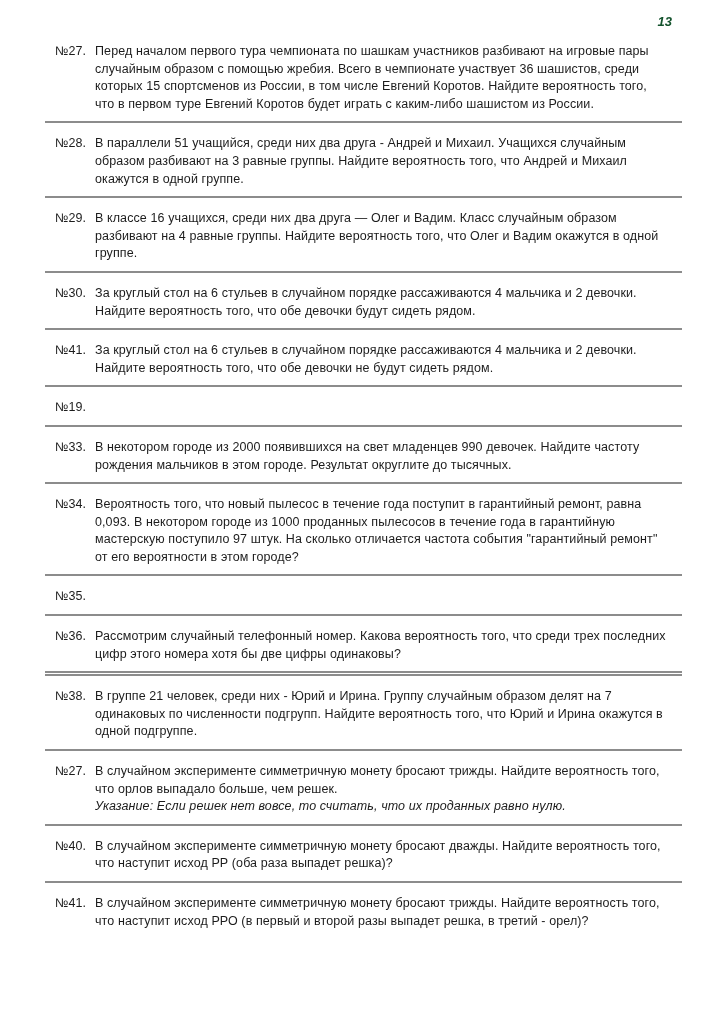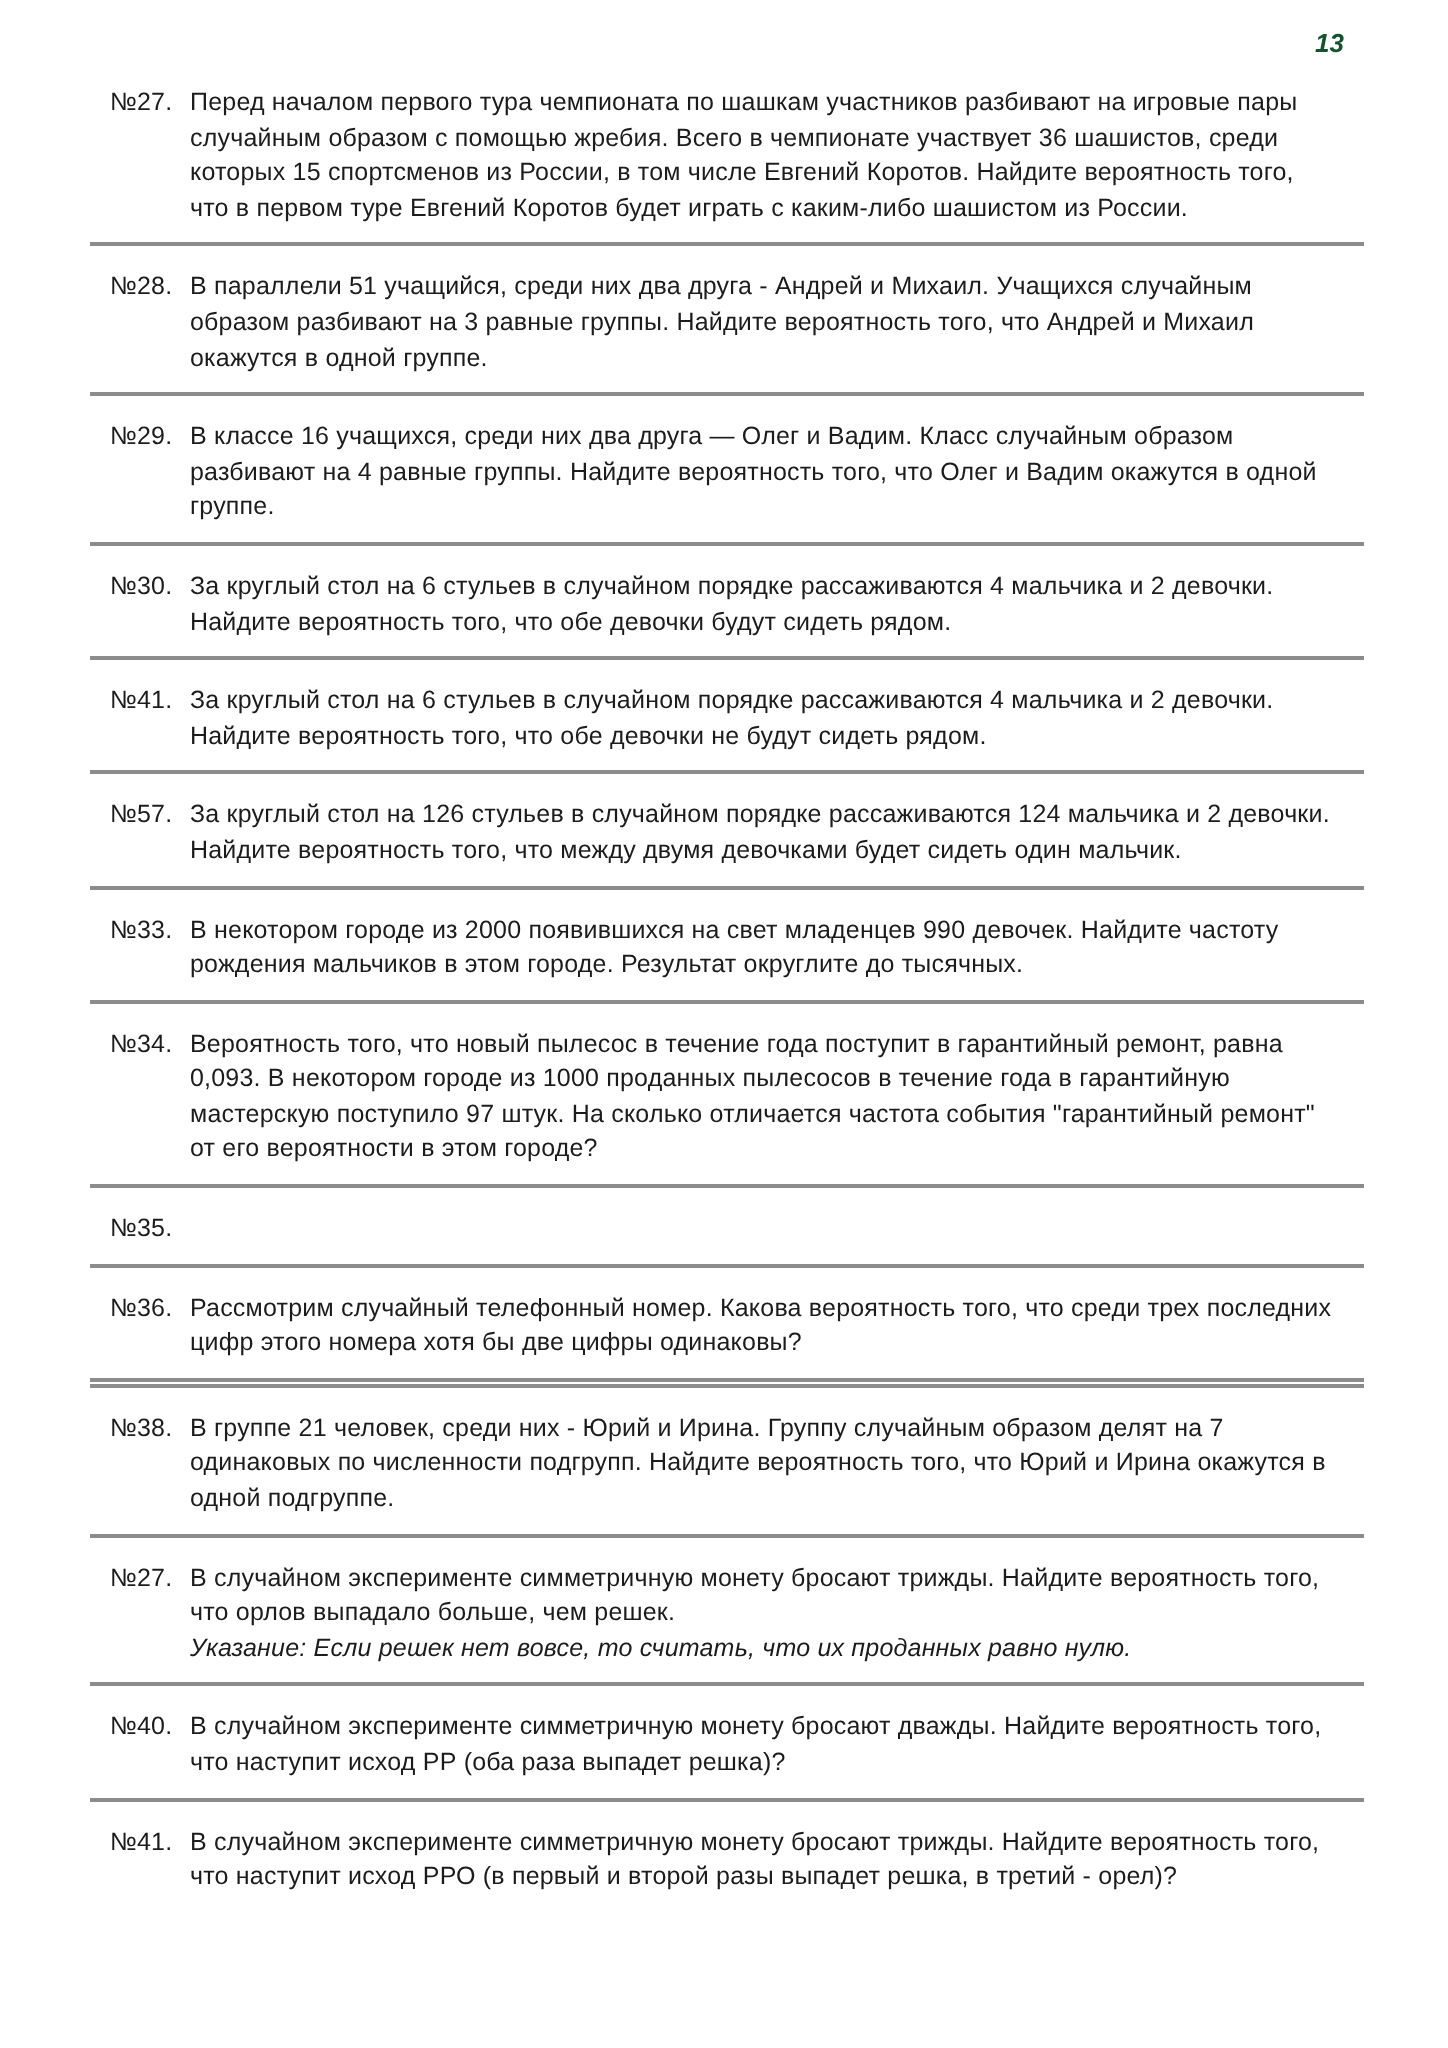--- a/index.html
+++ b/index.html
@@ -105,7 +105,7 @@
   </div>
 <div class="separator"></div>
   <div class="problem">
-    <div class="problem-number">№57.</div>
+    <div class="problem-number">№19.</div>
     <div class="problem-body">
       <span>За круглый стол на 126 стульев в случайном порядке рассаживаются 124 мальчика и 2 девочки. Найдите вероятность того, что между двумя девочками будет сидеть один мальчик.</span>
       

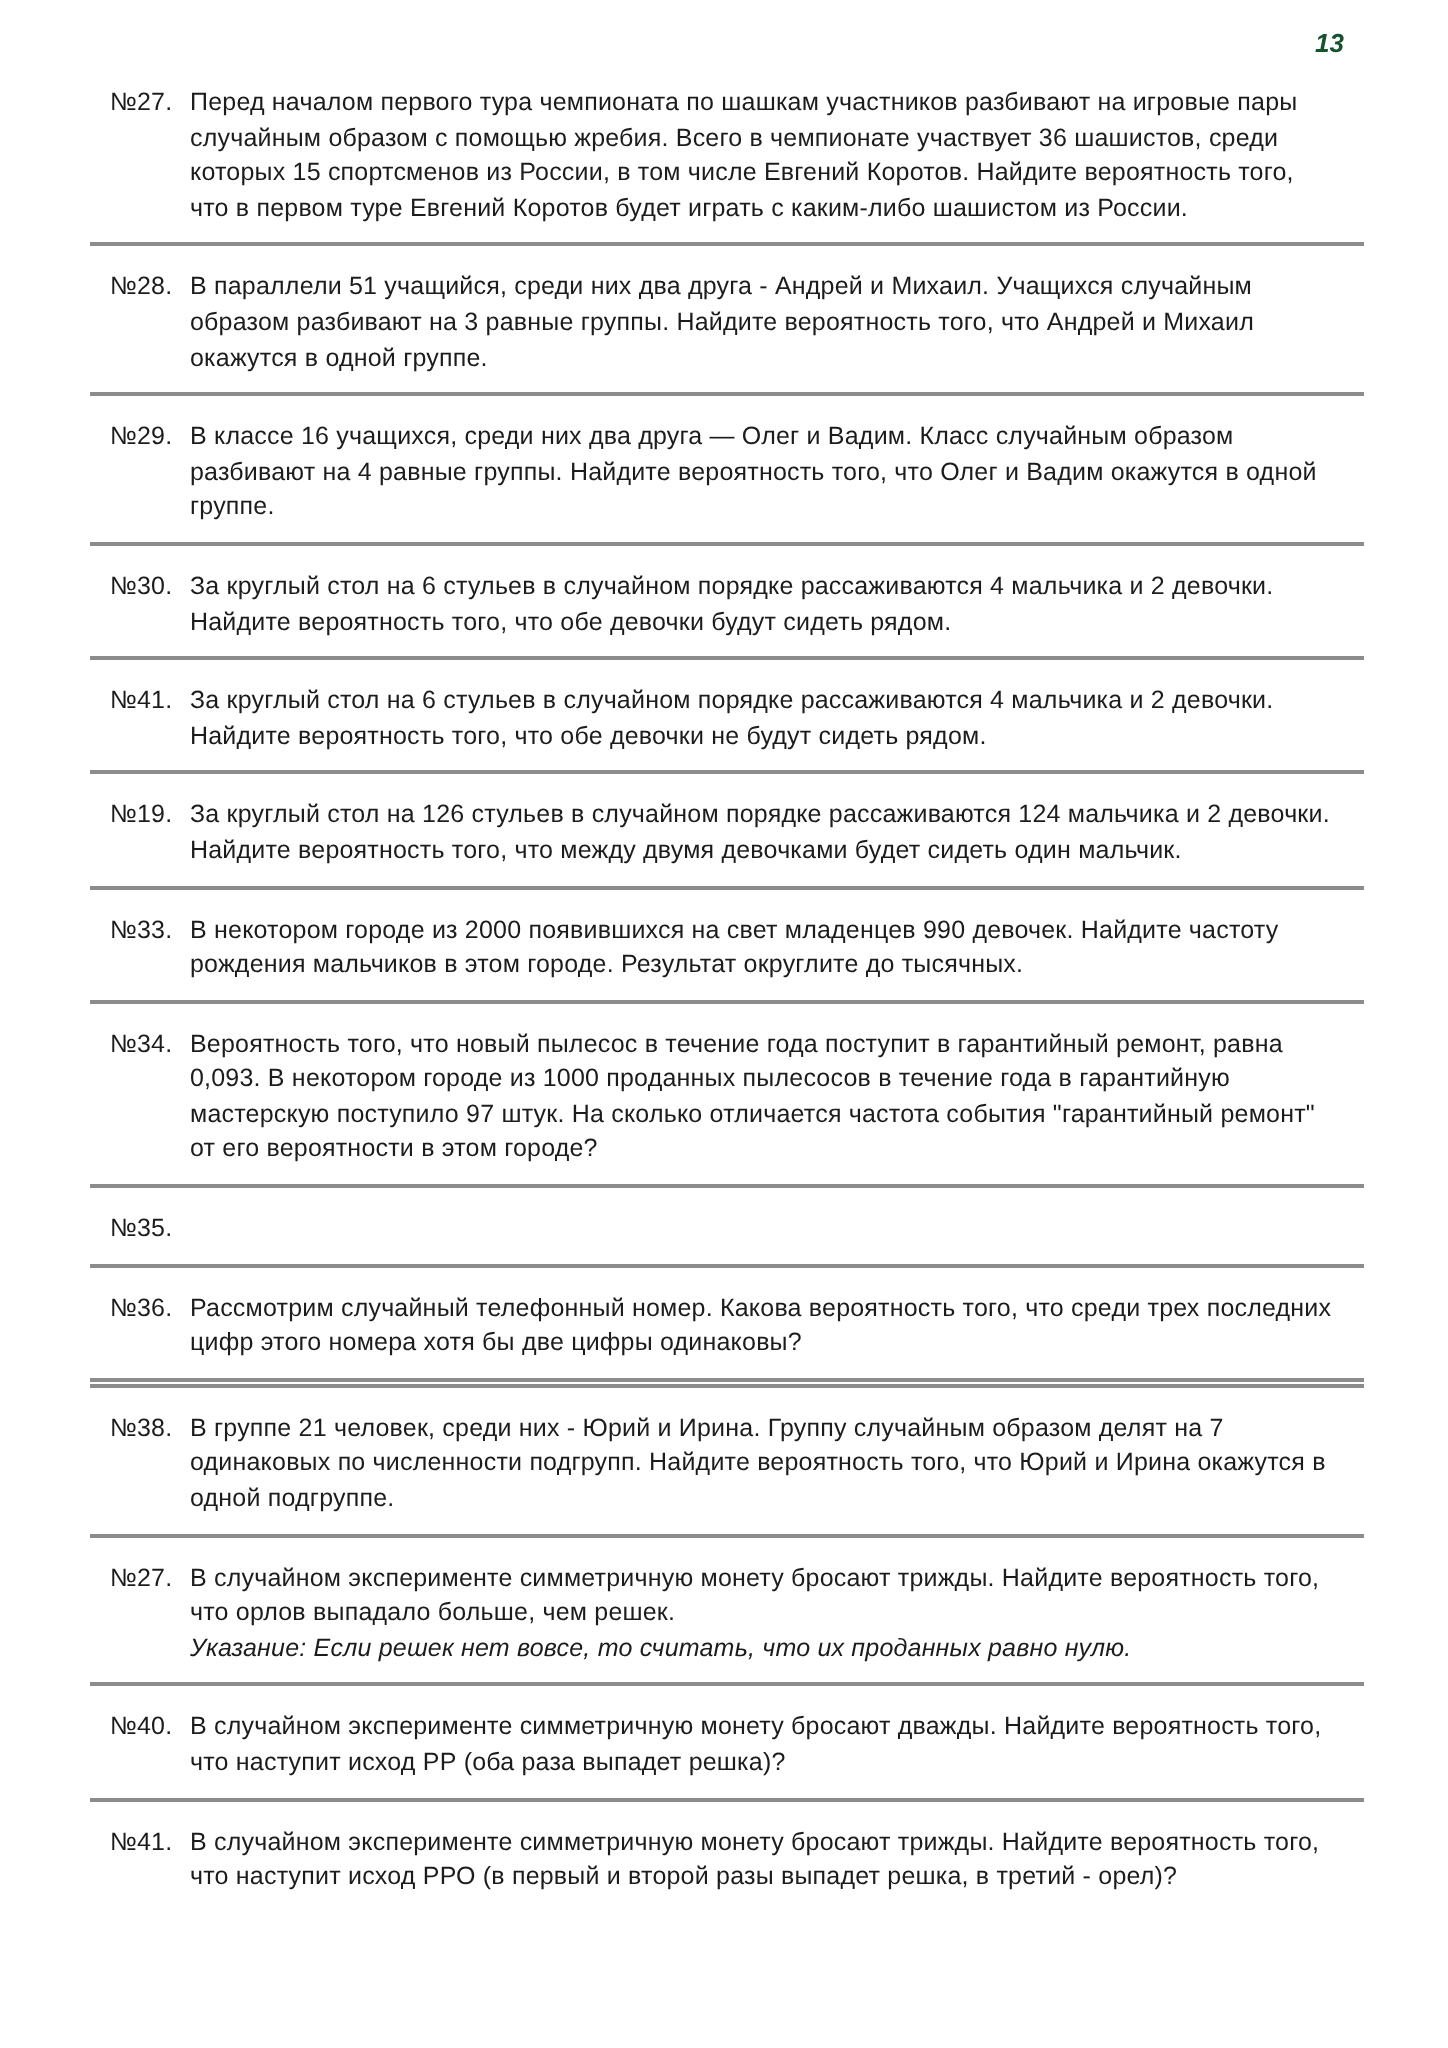--- a/index.html
+++ b/index.html
@@ -106,10 +106,6 @@
 <div class="separator"></div>
   <div class="problem">
     <div class="problem-number">№19.</div>
-    <div class="problem-body">
-      <span>За круглый стол на 126 стульев в случайном порядке рассаживаются 124 мальчика и 2 девочки. Найдите вероятность того, что между двумя девочками будет сидеть один мальчик.</span>
-      
-    </div>
   </div>
 <div class="separator"></div>
   <div class="problem">

